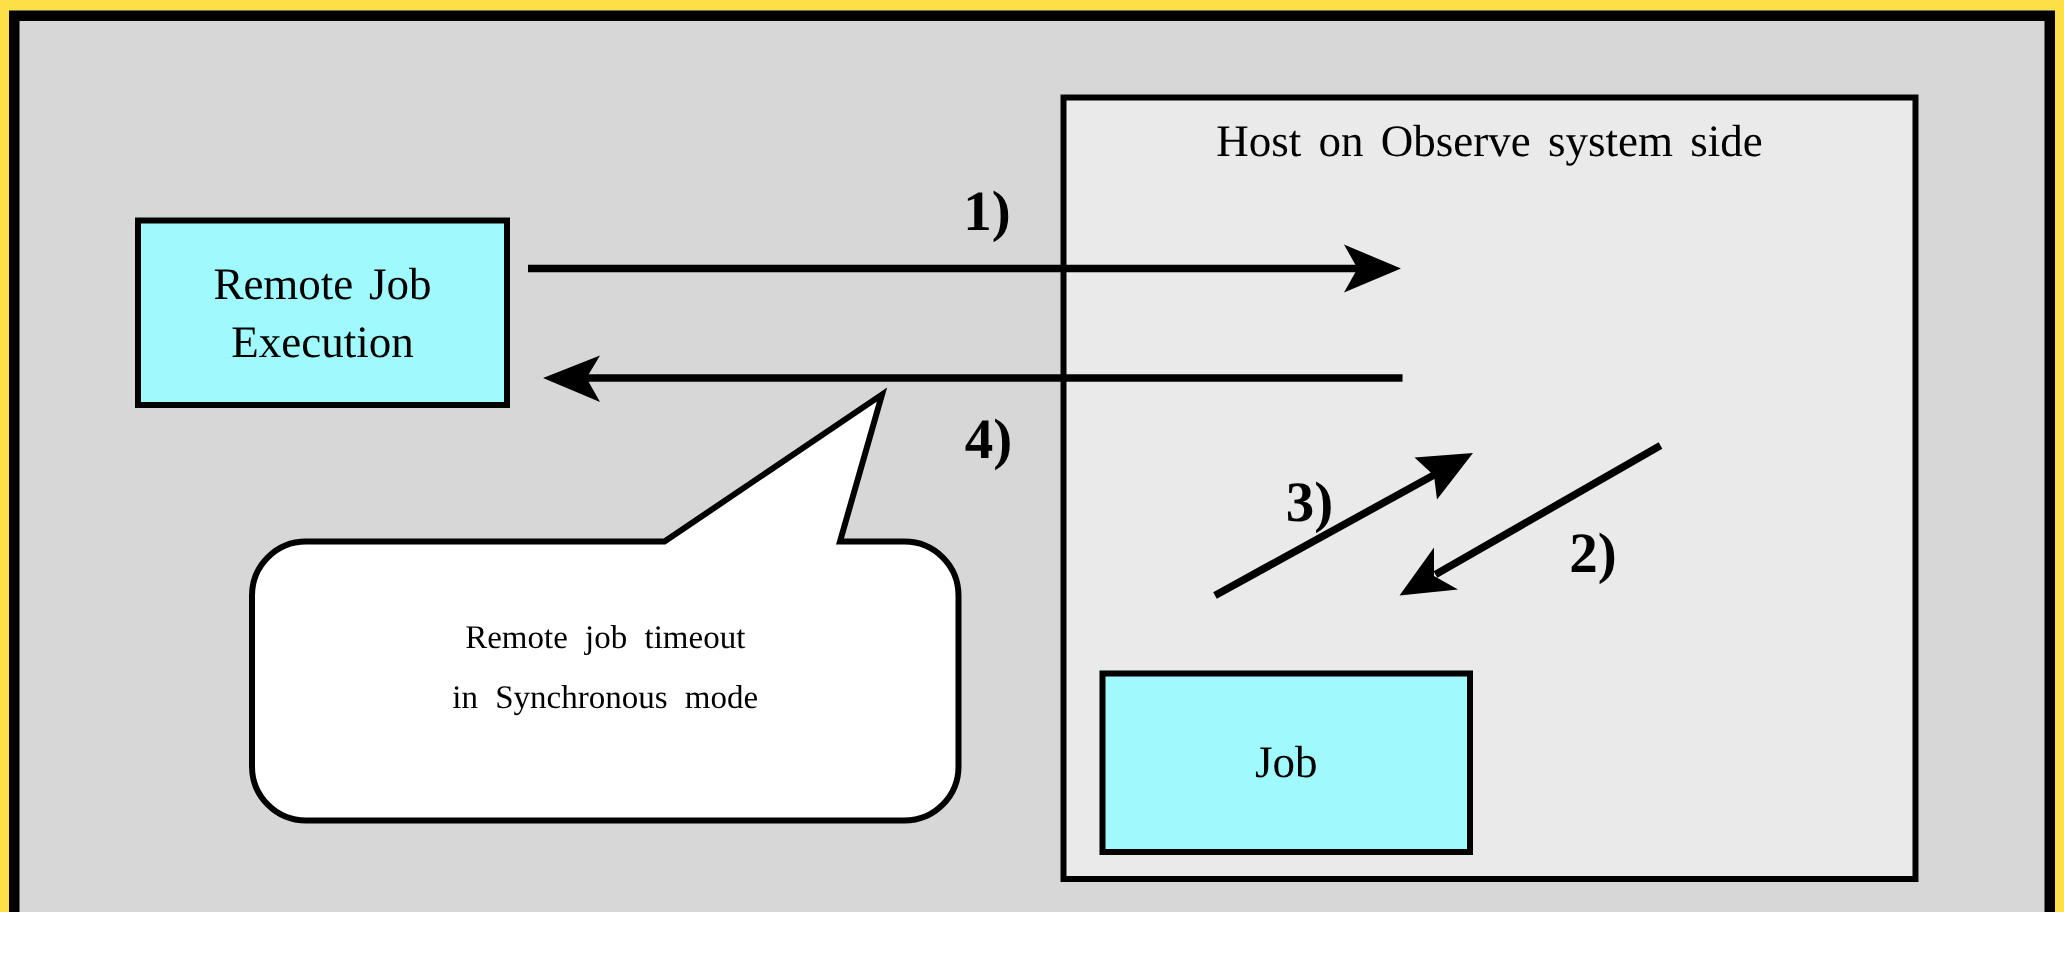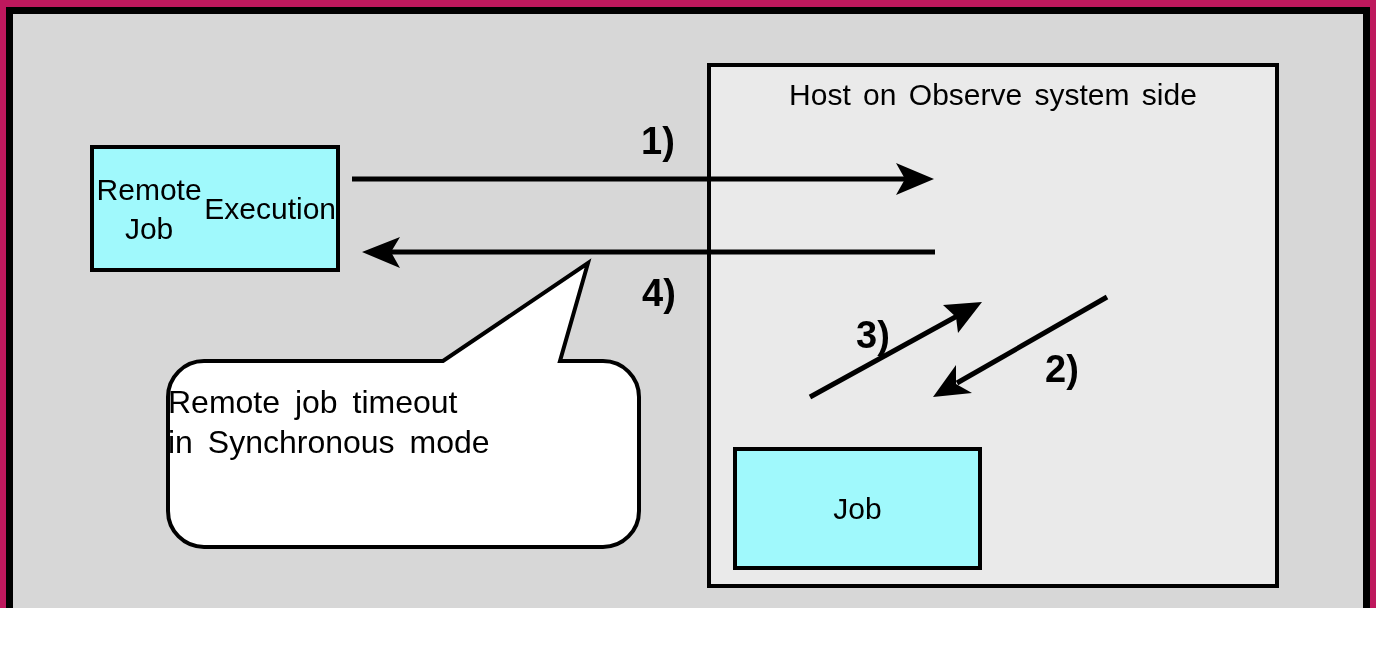--- a/index.html
+++ b/index.html
@@ -12,8 +12,9 @@
     position: relative;
     width: 1376px;
     height: 608px;
-    background: #be185d;
+    background: #fde047;
     overflow: hidden;
+    font-family: Liberation Serif, serif;
   }
   .frame {
     position: absolute;

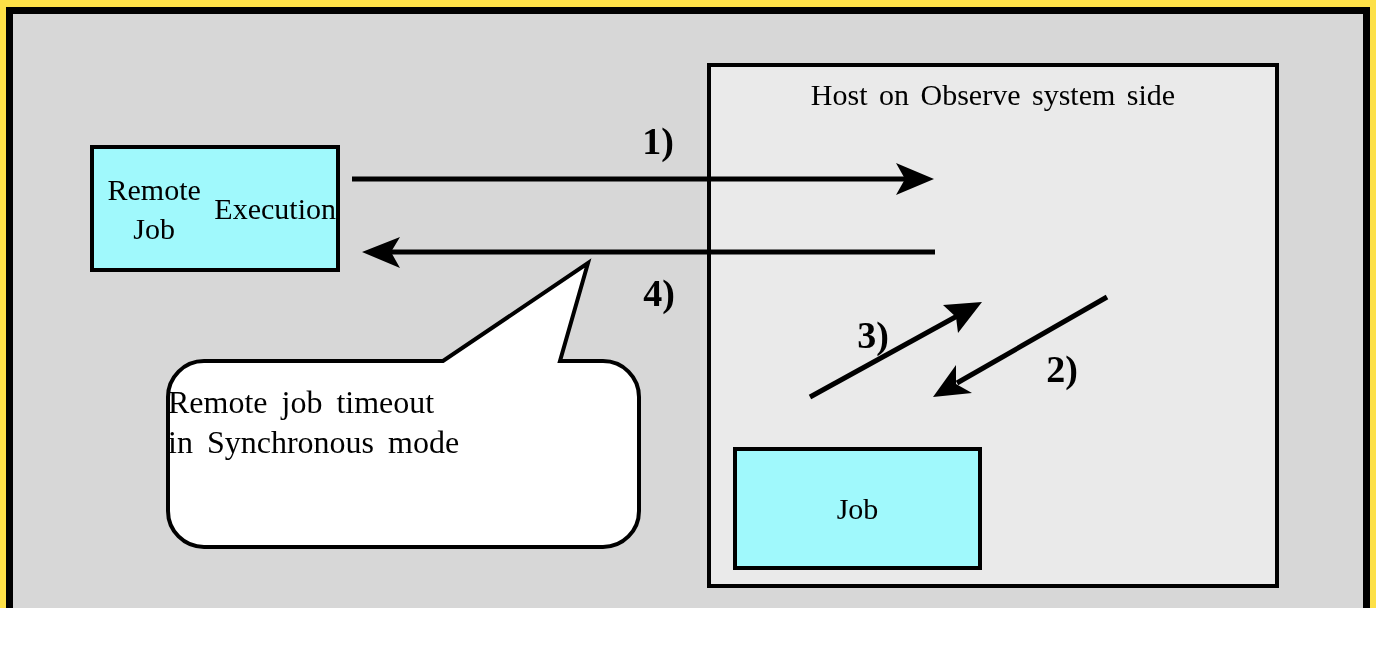--- a/index.html
+++ b/index.html
@@ -48,6 +48,7 @@
     border: 4px solid #000000;
     background: #a0f9fc;
     display: flex;
+    flex-direction: column;
     align-items: center;
     justify-content: center;
     font-size: 30px;

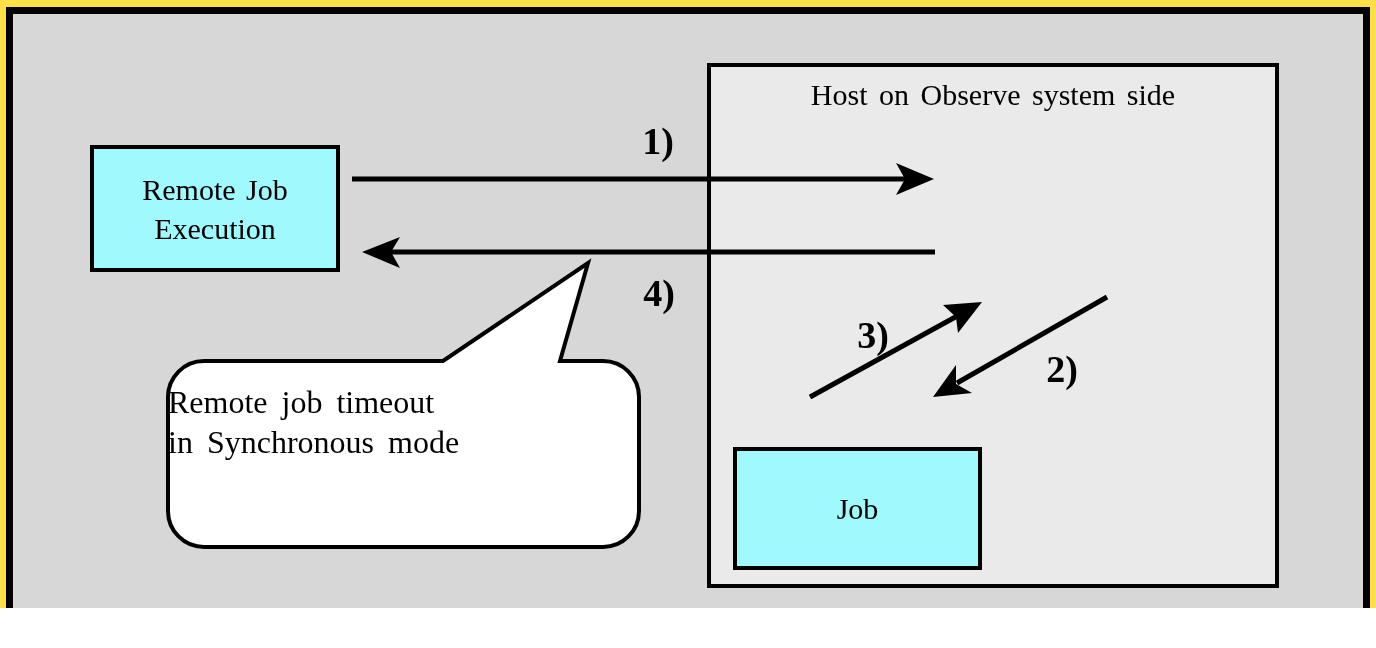--- a/index.html
+++ b/index.html
@@ -80,10 +80,10 @@
   .lbl-2 { left: 1062px; top: 369px; }
   .callout-text {
     position: absolute;
-    left: 168px; top: 382px;
+    left: 168px; top: 405px;
     width: 471px;
-    text-align: left;
-    font-size: 32px;
+    text-align: center;
+    font-size: 22px;
     line-height: 40px;
     color: #000000;
     word-spacing: 6px;

